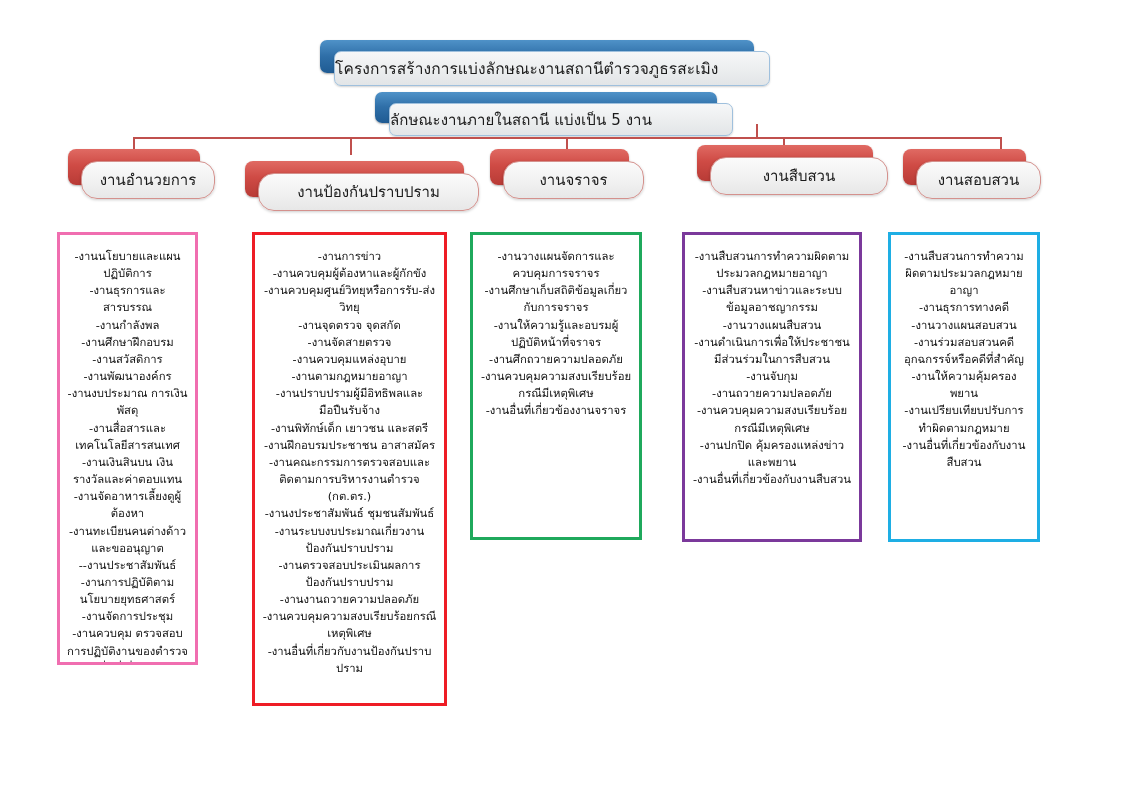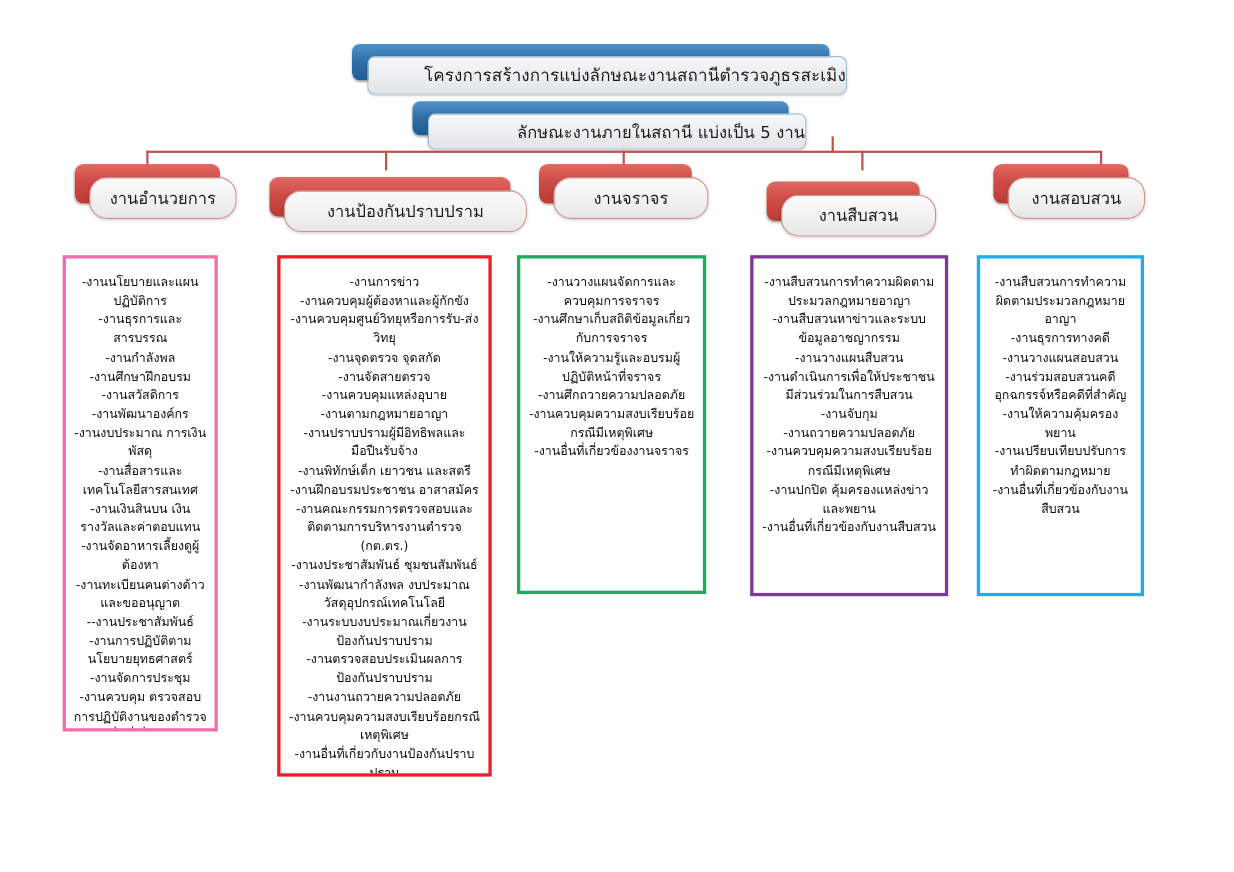--- a/index.html
+++ b/index.html
@@ -50,7 +50,7 @@
     box-shadow: 0 1px 2px rgba(0,0,0,0.18);
     display: flex;
     align-items: center;
-    justify-content: flex-end;
+    justify-content: flex-start;
   }
   .banner .front span {
     font-size: 15.5px;

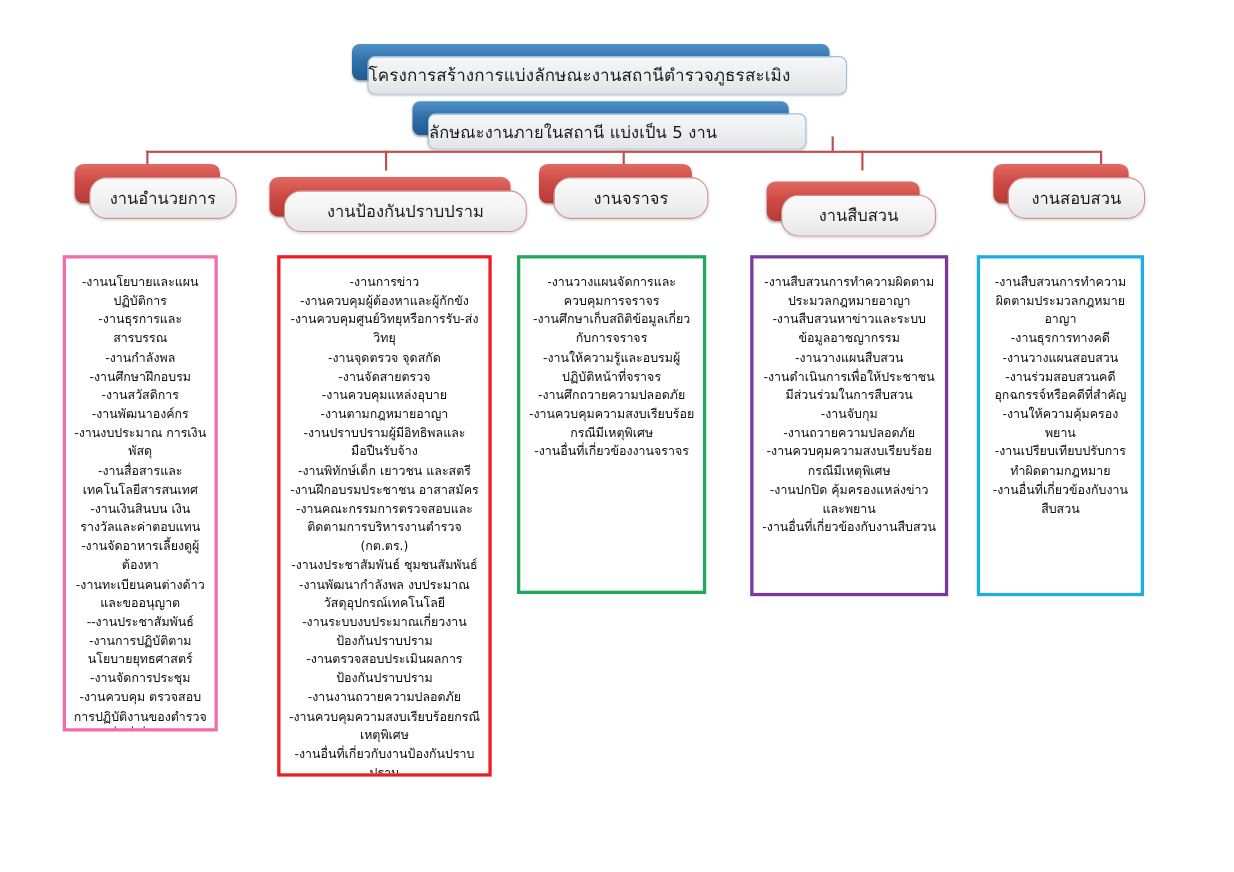--- a/index.html
+++ b/index.html
@@ -183,7 +183,7 @@
     </div>
   </div>
 
-  <div class="cat-box" id="cat-4" style="left:697px; top:165px; width:152px;">
+  <div class="cat-box" id="cat-4" style="left:697px; top:145px; width:152px;padding-left:37px;">
     <div class="back"></div>
     <div class="front">
       <span>งานสืบสวน</span>

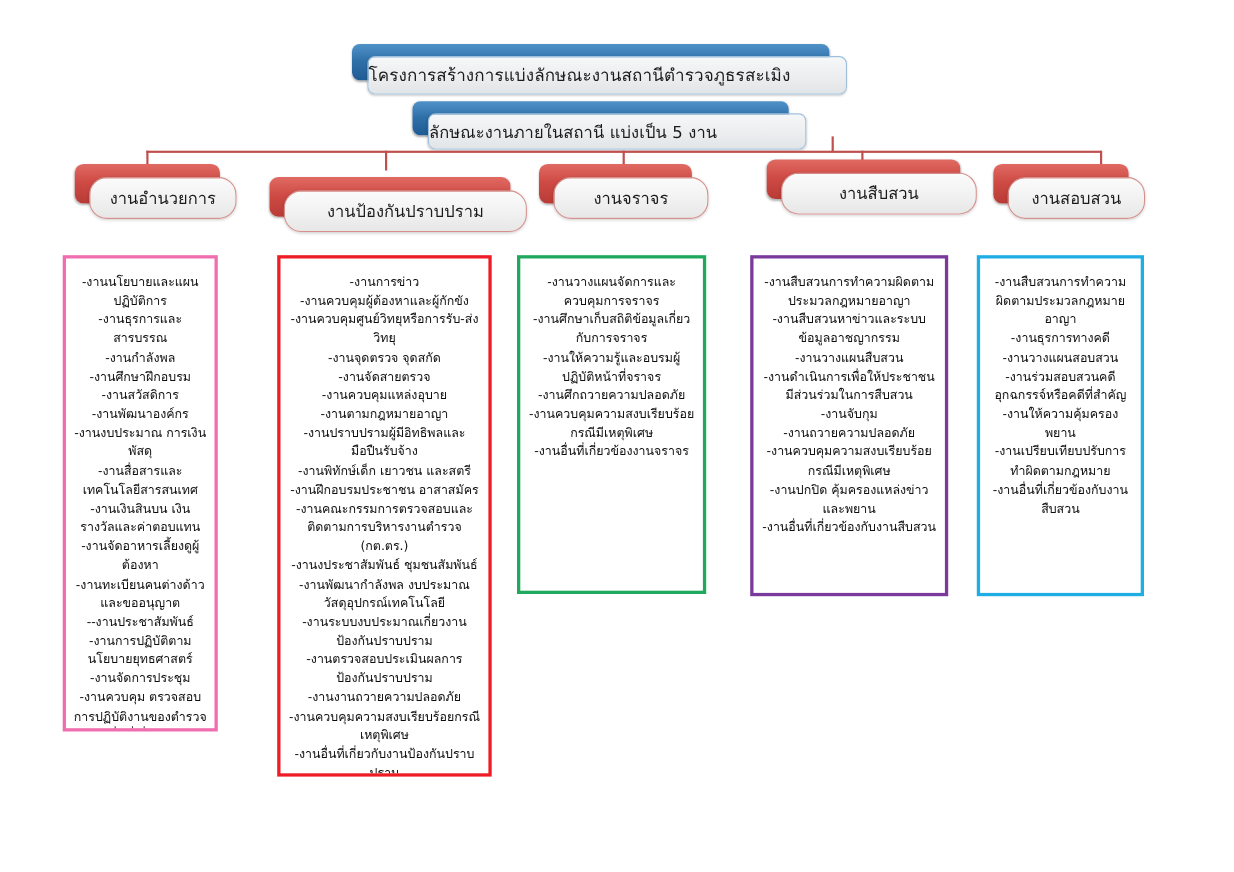--- a/index.html
+++ b/index.html
@@ -232,7 +232,6 @@
         <li>-งานฝึกอบรมประชาชน อาสาสมัคร</li>
         <li>-งานคณะกรรมการตรวจสอบและติดตามการบริหารงานตำรวจ (กต.ตร.)</li>
         <li>-งานงประชาสัมพันธ์ ชุมชนสัมพันธ์</li>
-        <li>-งานพัฒนากำลังพล งบประมาณ วัสดุอุปกรณ์เทคโนโลยี</li>
         <li>-งานระบบงบประมาณเกี่ยวงานป้องกันปราบปราม</li>
         <li>-งานตรวจสอบประเมินผลการป้องกันปราบปราม</li>
         <li>-งานงานถวายความปลอดภัย</li>

